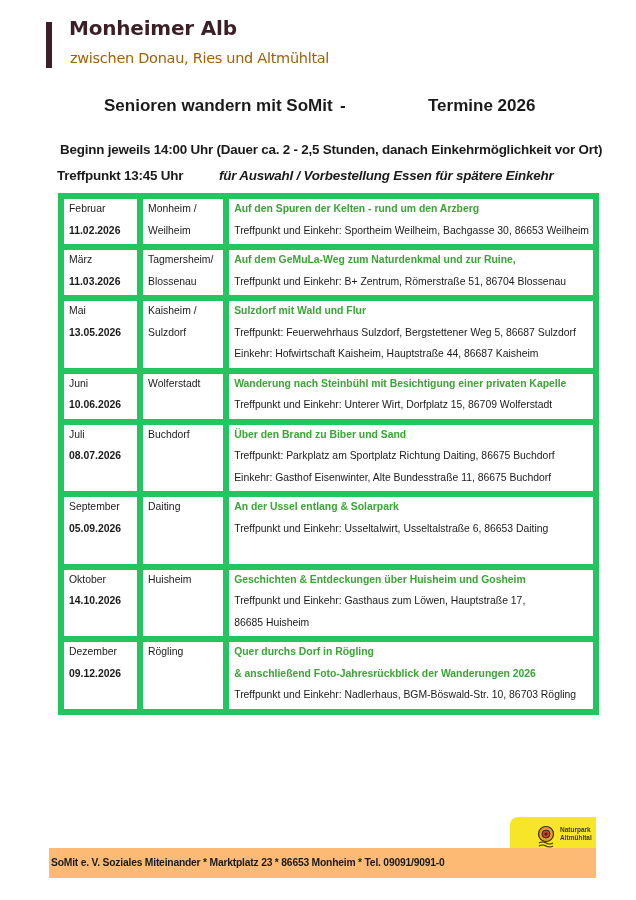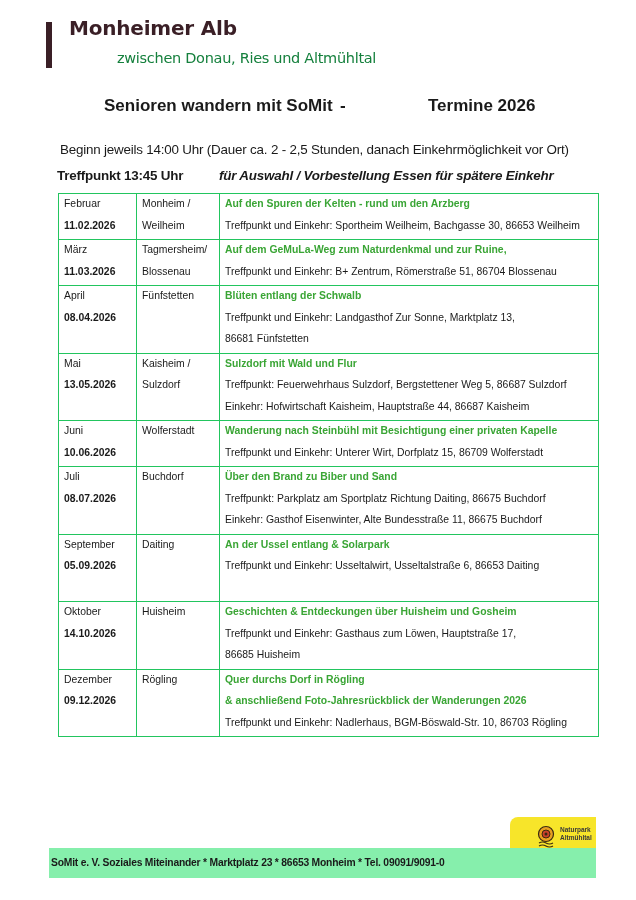--- a/index.html
+++ b/index.html
@@ -6,7 +6,7 @@
   body { width:636px; height:900px; position:relative; overflow:hidden; font-family:"Liberation Sans", sans-serif; color:#1a1a1a; }
   .logo-bar { position:absolute; left:46px; top:22px; width:6px; height:46px; background:#3a1f26; }
   .logo-title { position:absolute; left:69px; top:16px; font-family:"DejaVu Sans", sans-serif; font-weight:bold; font-size:20px; color:#3a1f26; letter-spacing:-0.2px; white-space:nowrap; }
-  .logo-sub { position:absolute; left:70px; top:50px; font-family:"DejaVu Sans", sans-serif; font-size:14.5px; color:#15803d; white-space:nowrap; letter-spacing:-0.3px;margin-left:47px; }
+  .logo-sub { position:absolute; left:70px; top:50px; font-family:"DejaVu Sans", sans-serif; font-size:14.5px; color:#a16207; white-space:nowrap; letter-spacing:-0.3px; }
   .title { position:absolute; top:96px; left:0; width:636px; font-weight:bold; font-size:17px; white-space:nowrap; }
   .title .t1 { position:absolute; left:104px; }
   .title .t2 { position:absolute; left:340px; }

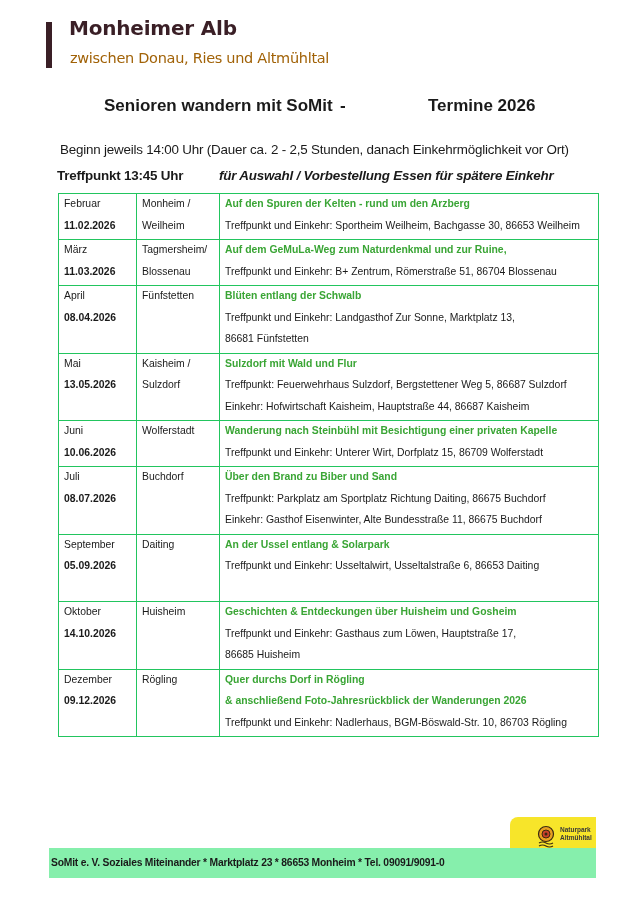--- a/index.html
+++ b/index.html
@@ -11,7 +11,7 @@
   .title .t1 { position:absolute; left:104px; }
   .title .t2 { position:absolute; left:340px; }
   .title .t3 { position:absolute; left:428px; }
-  .info1 { position:absolute; left:60px; top:142px; font-weight:normal; font-size:13.4px; white-space:nowrap; letter-spacing:-0.2px; }
+  .info1 { position:absolute; left:60px; top:142px; font-weight:bold; font-size:13.4px; white-space:nowrap; letter-spacing:-0.2px; }
   .info2 { position:absolute; left:57px; top:168px; font-weight:bold; font-size:13.4px; white-space:nowrap; letter-spacing:-0.2px; }
   .info2 .b { position:absolute; left:162px;font-style:italic; }
   table.sched { position:absolute; left:58px; top:193px; width:541px; border-collapse:collapse; font-size:10.4px; }

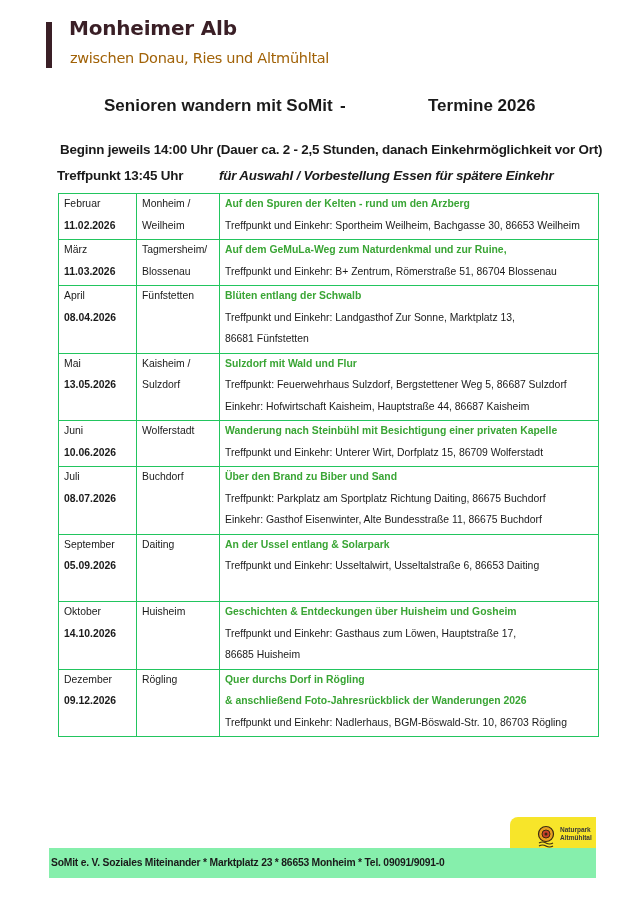--- a/index.html
+++ b/index.html
@@ -15,7 +15,7 @@
   .info2 { position:absolute; left:57px; top:168px; font-weight:bold; font-size:13.4px; white-space:nowrap; letter-spacing:-0.2px; }
   .info2 .b { position:absolute; left:162px;font-style:italic; }
   table.sched { position:absolute; left:58px; top:193px; width:541px; border-collapse:collapse; font-size:10.4px; }
-  table.sched td { border:1px solid #22c55e; vertical-align:top; padding:2px 4px 0 5px;margin-left:35px; }
+  table.sched td { border:6px solid #22c55e; vertical-align:top; padding:2px 4px 0 5px;margin-left:35px; }
   table.sched td.c1 { width:68px; }
   table.sched td.c2 { width:73px; }
   .ln { height:21.5px; line-height:16px; white-space:nowrap; }

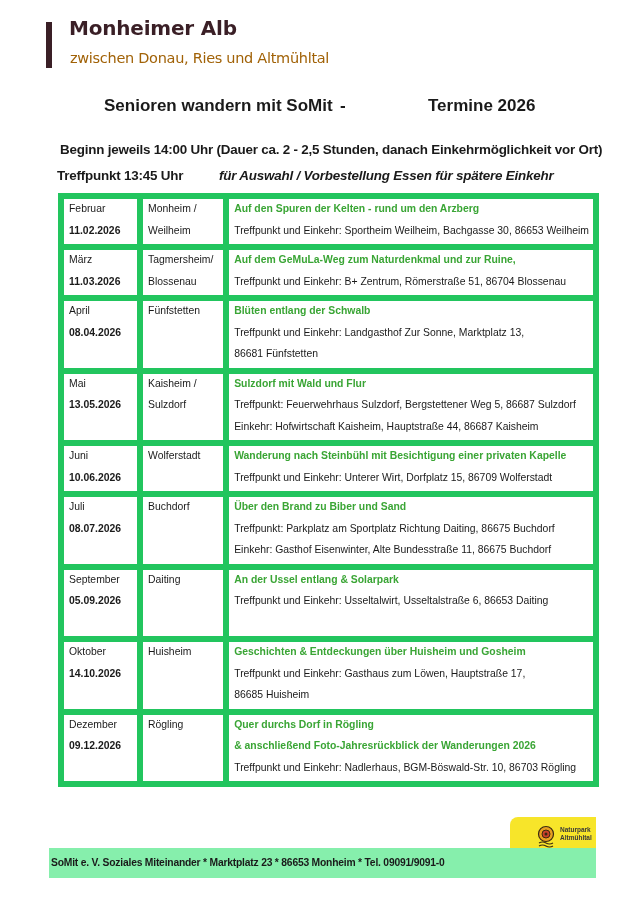--- a/index.html
+++ b/index.html
@@ -74,20 +74,6 @@
         <td>
           <div class="ln green">Auf dem GeMuLa-Weg zum Naturdenkmal und zur Ruine,</div>
           <div class="ln">Treffpunkt und Einkehr: B+ Zentrum, Römerstraße 51, 86704 Blossenau</div>
-        </td>
-      </tr>
-      <tr>
-        <td class="c1">
-          <div class="ln">April</div>
-          <div class="ln date">08.04.2026</div>
-        </td>
-        <td class="c2">
-          <div class="ln">Fünfstetten</div>
-        </td>
-        <td>
-          <div class="ln green">Blüten entlang der Schwalb</div>
-          <div class="ln">Treffpunkt und Einkehr: Landgasthof Zur Sonne, Marktplatz 13,</div>
-          <div class="ln">86681 Fünfstetten</div>
         </td>
       </tr>
       <tr>

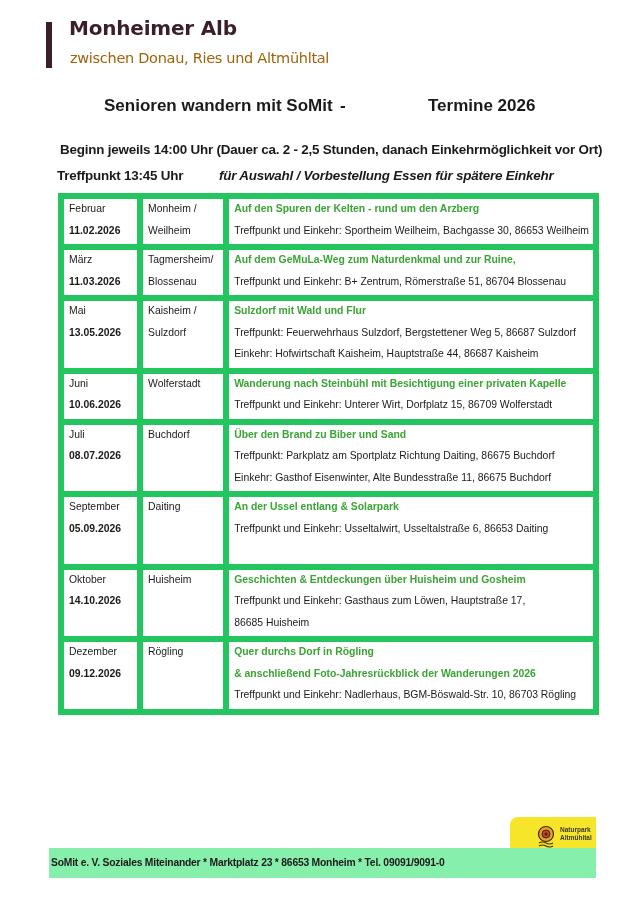--- a/index.html
+++ b/index.html
@@ -21,7 +21,7 @@
   .ln { height:21.5px; line-height:16px; white-space:nowrap; }
   .date { font-weight:bold; }
   .green { color:#3aa535; font-weight:bold; }
-  .footer { position:absolute; left:49px; top:848px; width:547px; height:30px; background:#86efac; }
+  .footer { position:absolute; left:49px; top:848px; width:547px; height:30px; background:#fdba74; }
   .footer-text { position:absolute; left:2px; top:9px; font-weight:bold; font-size:10.3px; color:#1a1a1a; white-space:nowrap; letter-spacing:-0.2px; }
   .badge { position:absolute; left:510px; top:817px; width:86px; height:40px; background:#f7e52a; border-radius:8px 0 0 8px; }
   .badge-icon { position:absolute; left:25px; top:8px; width:22px; height:24px; }

